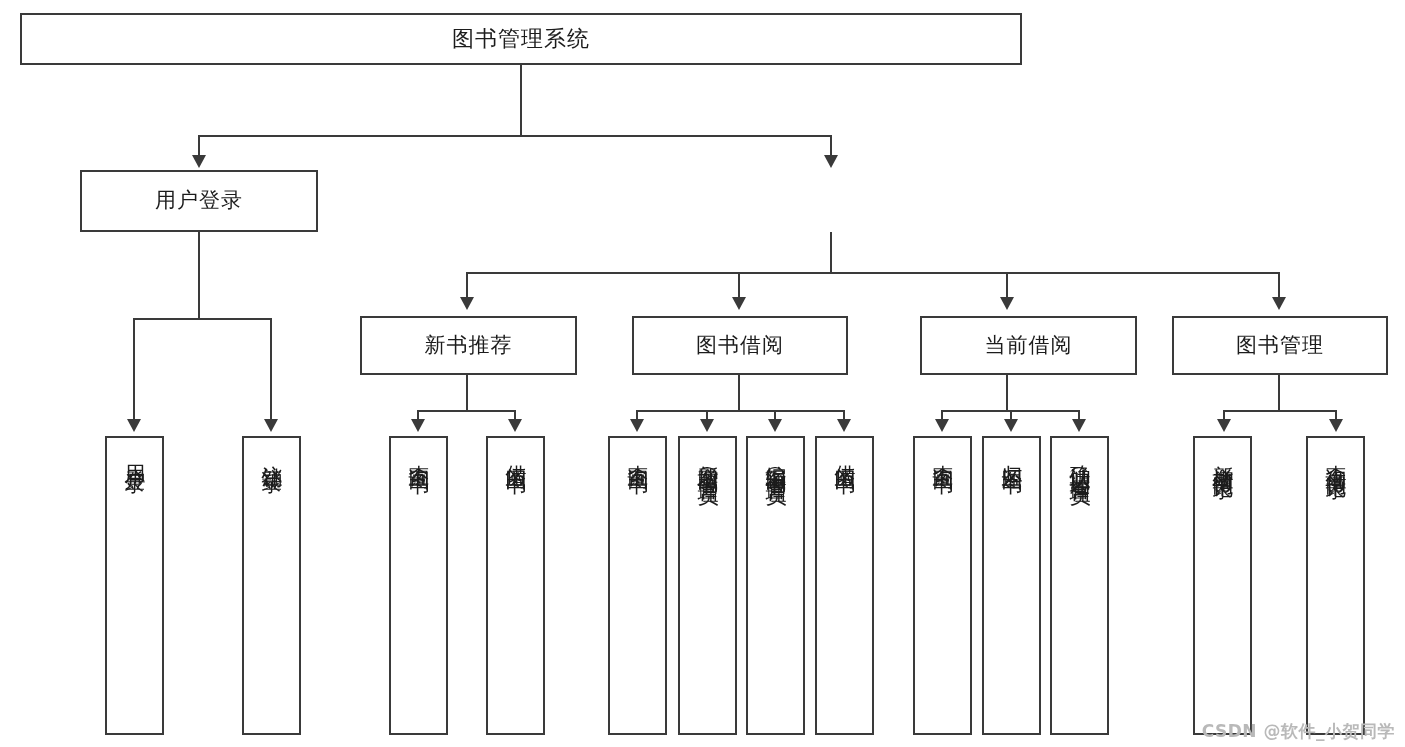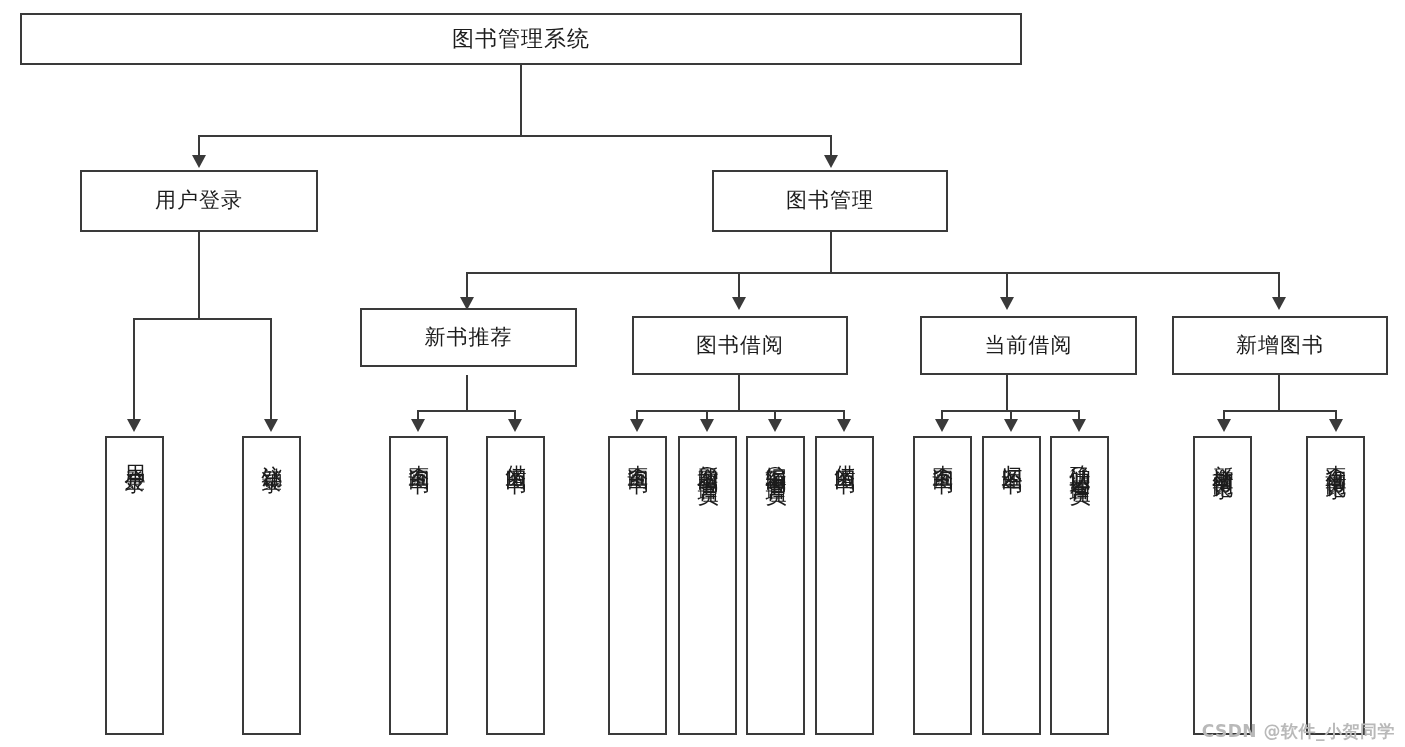--- a/index.html
+++ b/index.html
@@ -104,9 +104,6 @@
 
   <div class="node horiz" style="left:80px; top:170px; width:238px; height:62px;">
     <span class="node-label">用户登录</span>
-  </div>
-  <div class="node horiz" style="left:712px; top:170px; width:236px; height:62px;">
-    <span class="node-label">图书管理</span>
   </div>
 
   <div class="line-v" style="left:198px; top:232px; height:87px;"></div>

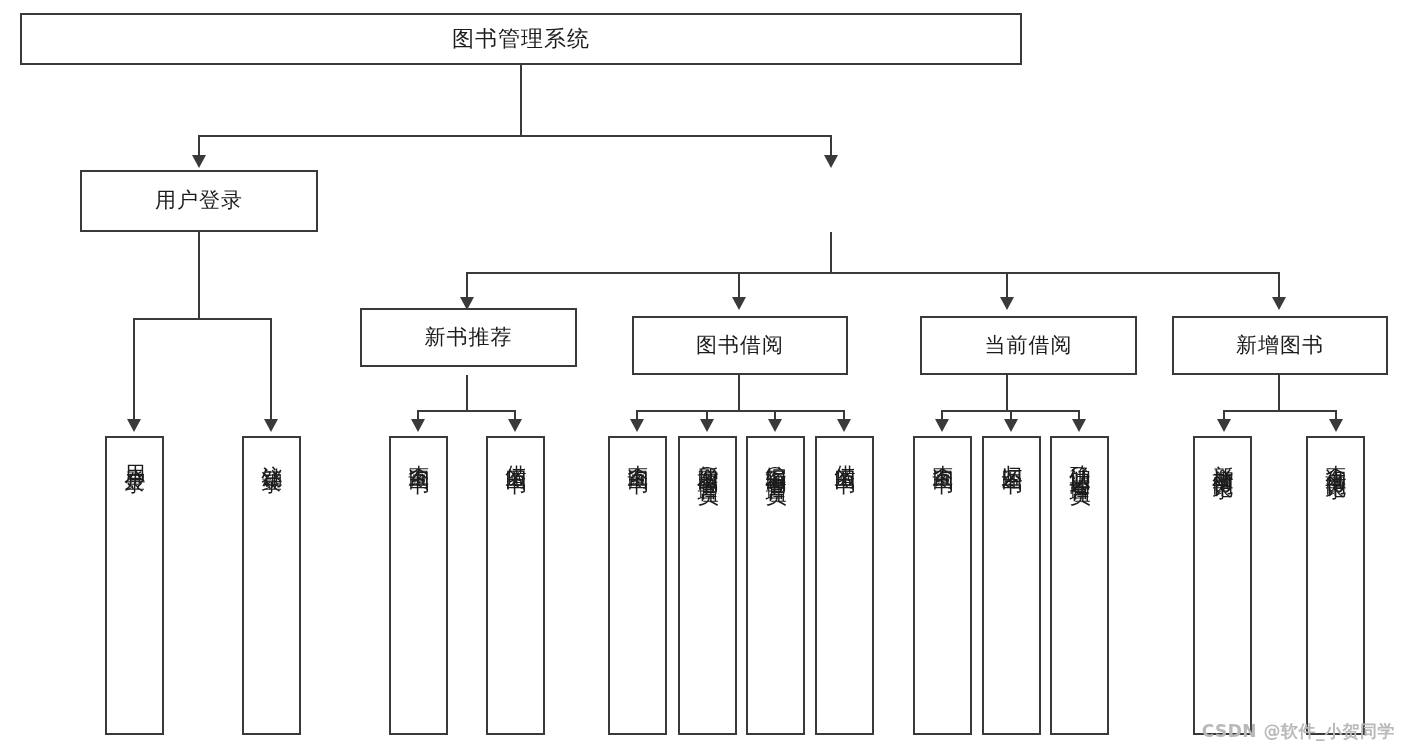--- a/index.html
+++ b/index.html
@@ -124,7 +124,7 @@
   <div class="line-v" style="left:1278px; top:272px; height:27px;"></div>
   <div class="arrow-down" style="left:1272px; top:297px;"></div>
 
-  <div class="node horiz" style="left:360px; top:308px; width:217px; height:59px;">
+  <div class="node horiz" style="left:360px; top:316px; width:217px; height:59px;">
     <span class="node-label">新书推荐</span>
   </div>
   <div class="node horiz" style="left:632px; top:316px; width:216px; height:59px;">

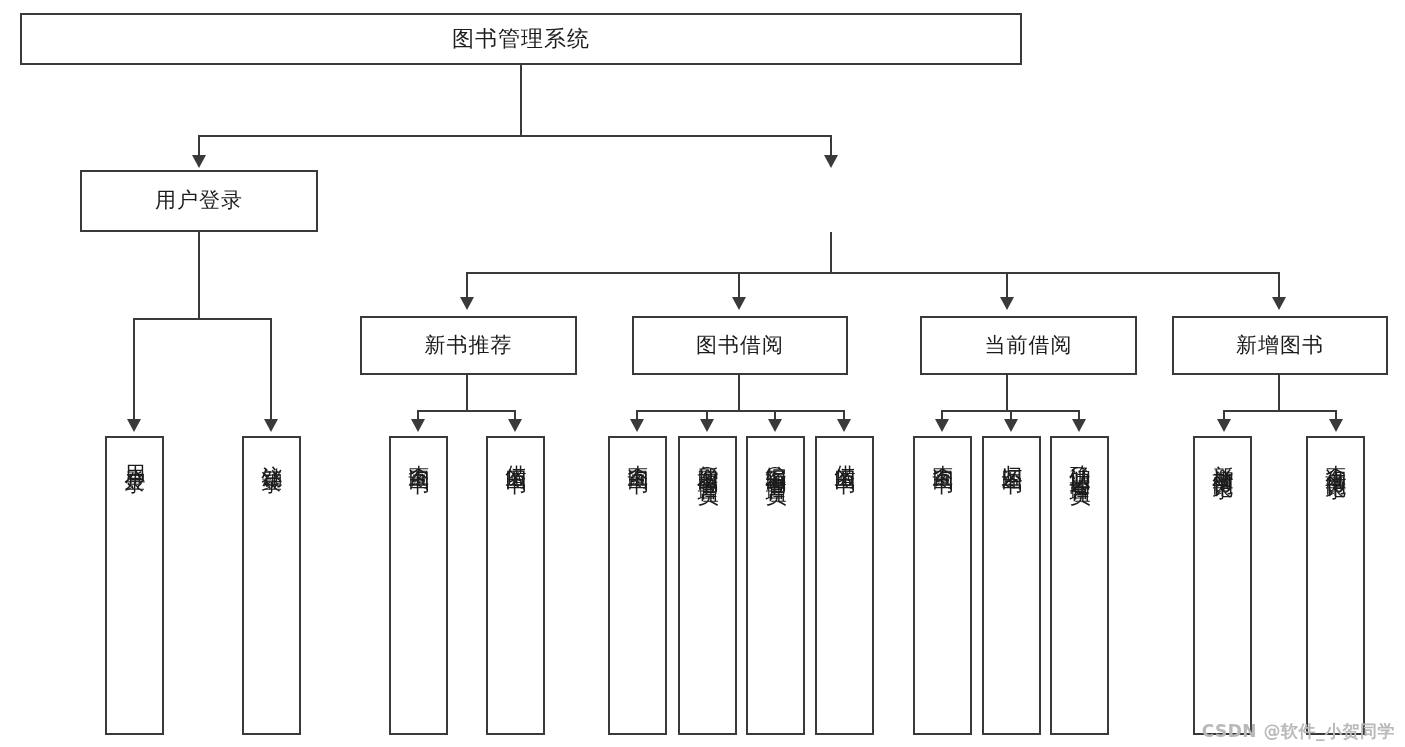--- a/index.html
+++ b/index.html
@@ -134,7 +134,7 @@
     <span class="node-label">当前借阅</span>
   </div>
   <div class="node horiz" style="left:1172px; top:316px; width:216px; height:59px;">
-    <span class="node-label">新增图书</span>
+    <span class="node-label">图书管理</span>
   </div>
 
   <div class="line-v" style="left:466px; top:375px; height:36px;"></div>

